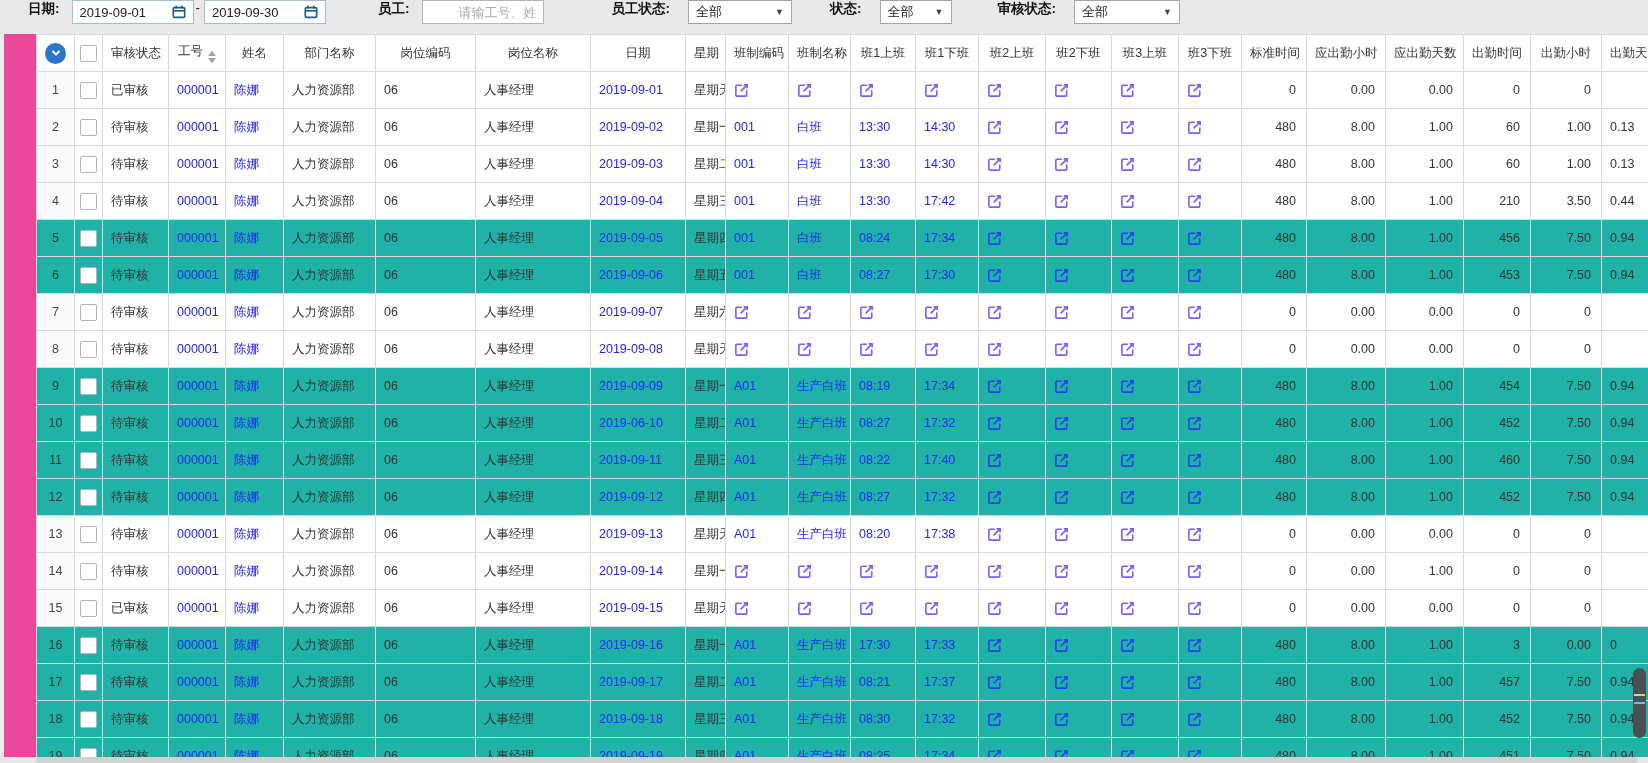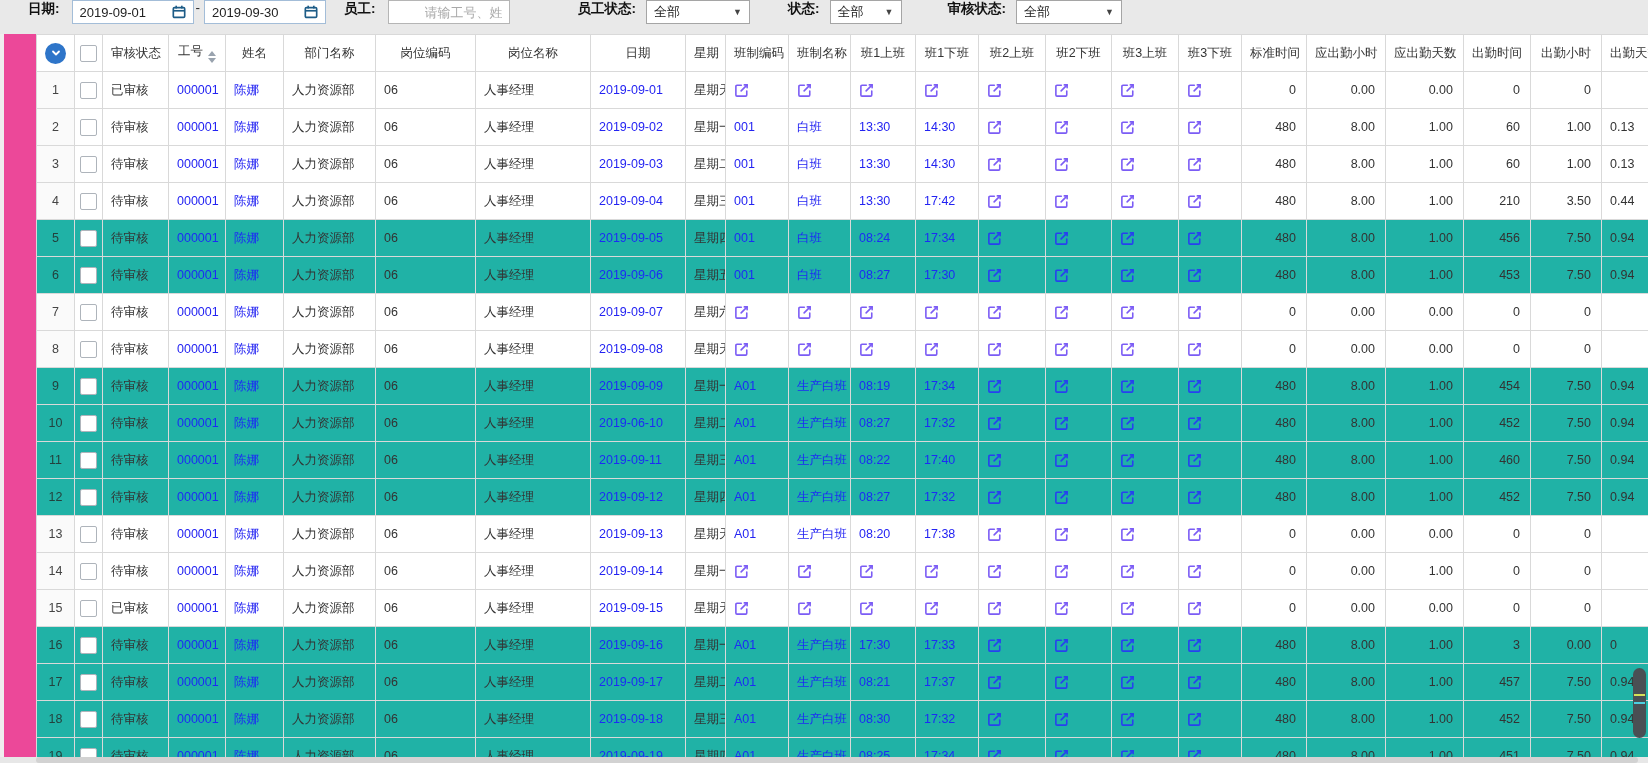--- a/index.html
+++ b/index.html
@@ -14,7 +14,7 @@
     padding-left:28px;font-size:13.5px;color:#111;white-space:nowrap;
   }
   .lbl{font-weight:bold;}
-  .ml40{margin-left:18px}.ml44{margin-left:68px}.ml38{margin-left:38px}.ml46{margin-left:46px}
+  .ml40{margin-left:52px}.ml44{margin-left:68px}.ml38{margin-left:38px}.ml46{margin-left:46px}
   .inputbox{
     box-sizing:border-box;height:24px;background:#fff;border:1px solid #b5b5b5;
     display:inline-flex;align-items:center;padding:0 7px;font-size:13px;color:#222;

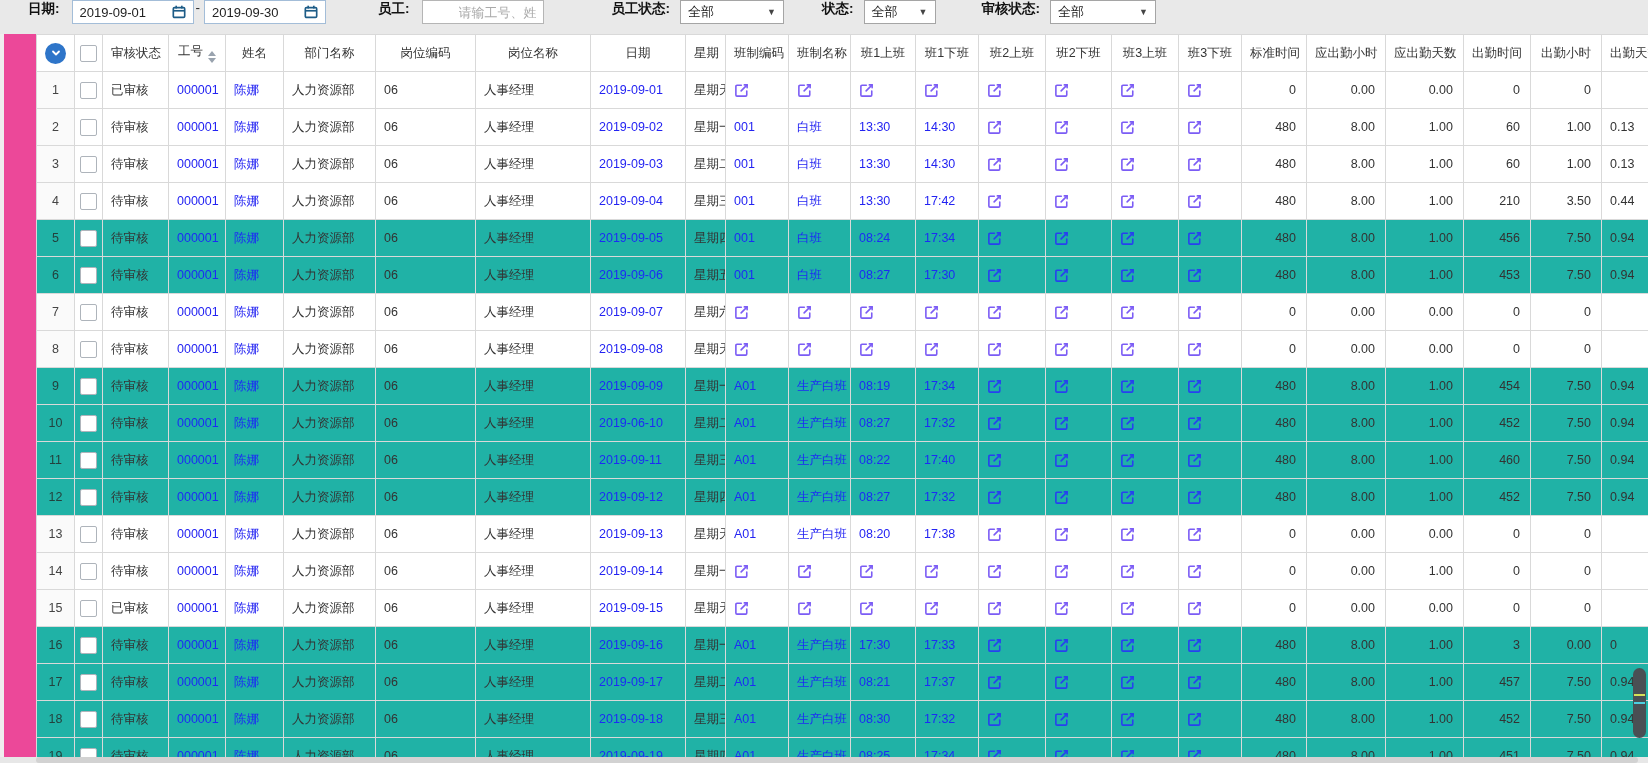--- a/index.html
+++ b/index.html
@@ -28,7 +28,7 @@
   .selectbox{
     box-sizing:border-box;height:24px;background:#fff;border:1px solid #a5a5a5;
     display:inline-flex;align-items:center;justify-content:space-between;
-    padding:0 7px;font-size:13px;color:#222;margin-left:10px;cursor:default;
+    padding:0 7px;font-size:13px;color:#222;margin-left:18px;cursor:default;
   }
   .w104{width:104px}.w72{width:72px}.w106{width:106px}
   .arrow{font-size:9px;color:#444;margin-left:6px;}

